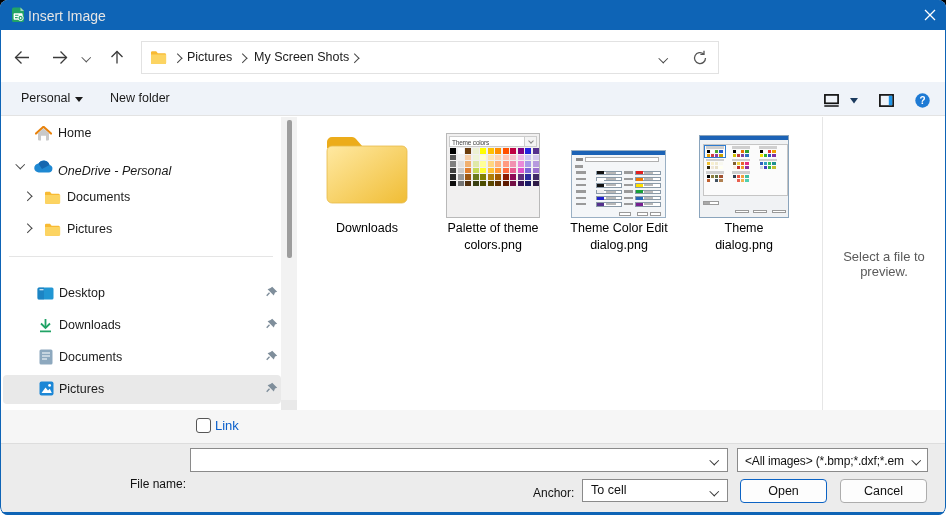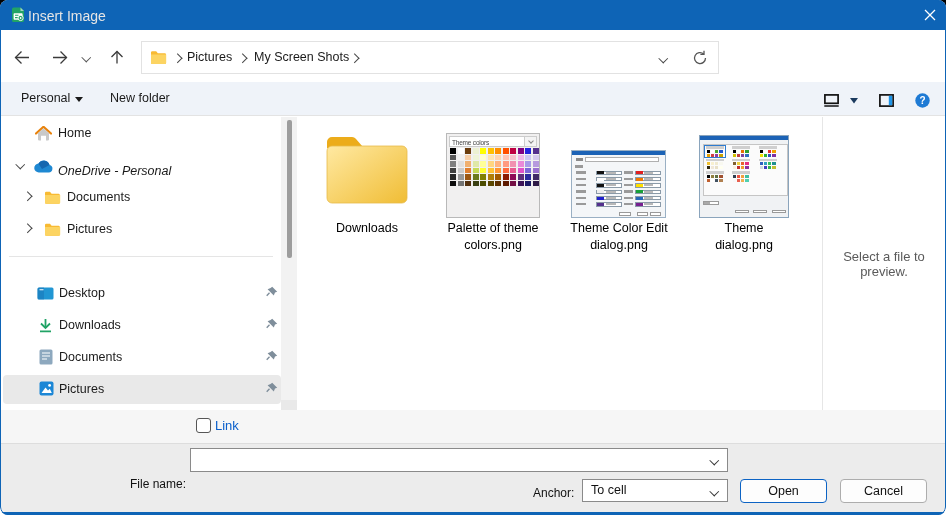--- a/index.html
+++ b/index.html
@@ -490,6 +490,10 @@
     <div class="inp" style="left:189px;top:4px;width:538px;height:24px;">
       <div class="chev down" style="right:10px;top:8px;border-color:#333;"></div>
     </div>
+    <div class="inp" style="left:736px;top:4px;width:191px;height:24px;">
+      <span class="combo-txt" style="left:7px;top:4.5px;font-size:12px;letter-spacing:-0.15px;">&lt;All images&gt; (*.bmp;*.dxf;*.em</span>
+      <div class="chev down" style="right:8px;top:8px;border-color:#333;"></div>
+    </div>
     <span class="lbl" style="left:532px;top:42px;">Anchor:</span>
     <div class="inp" style="left:581px;top:35px;width:146px;height:23px;">
       <span class="combo-txt" style="left:8px;top:3px;">To cell</span>

